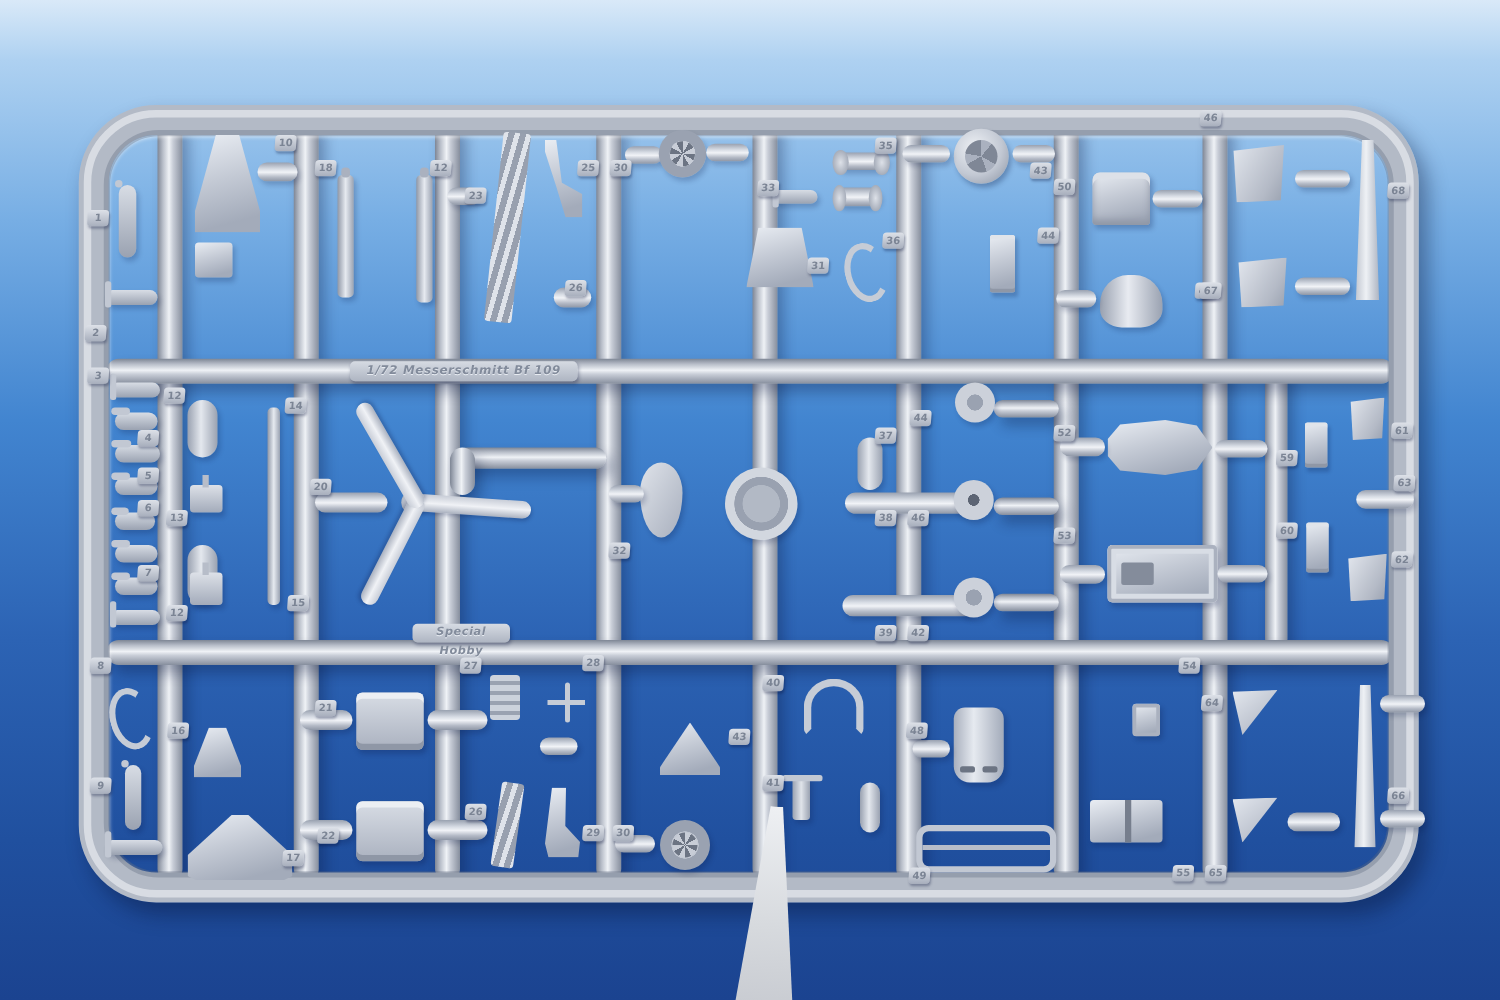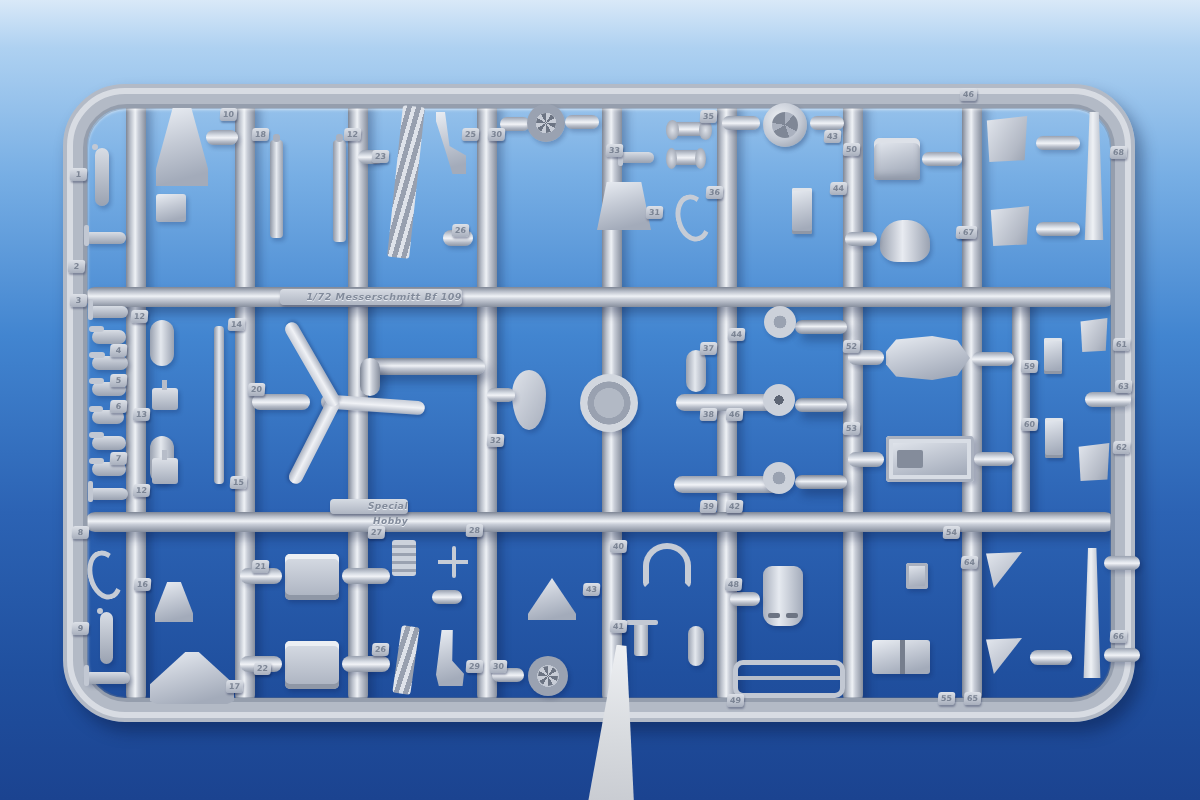--- a/index.html
+++ b/index.html
@@ -79,7 +79,7 @@
     font:700 8px/13px "DejaVu Sans",sans-serif;text-align:center;
     box-shadow:1px 2px 2px rgba(8,20,60,.32);transform:skewX(-4deg);}
   .plate{position:absolute;z-index:6;border-radius:4px;background:linear-gradient(180deg,#d6dbe3,#aeb5c2);
-    color:#828b9b;font-weight:700;font-style:italic;text-align:right;letter-spacing:.5px;
+    color:#828b9b;font-weight:700;font-style:italic;text-align:center;letter-spacing:.5px;
     box-shadow:1px 2px 3px rgba(8,20,60,.32);text-shadow:0 1px 0 #e8ecf2;}
   .plate.kit{font-size:9.5px;}
   .plate.brand{font-size:9px;}

